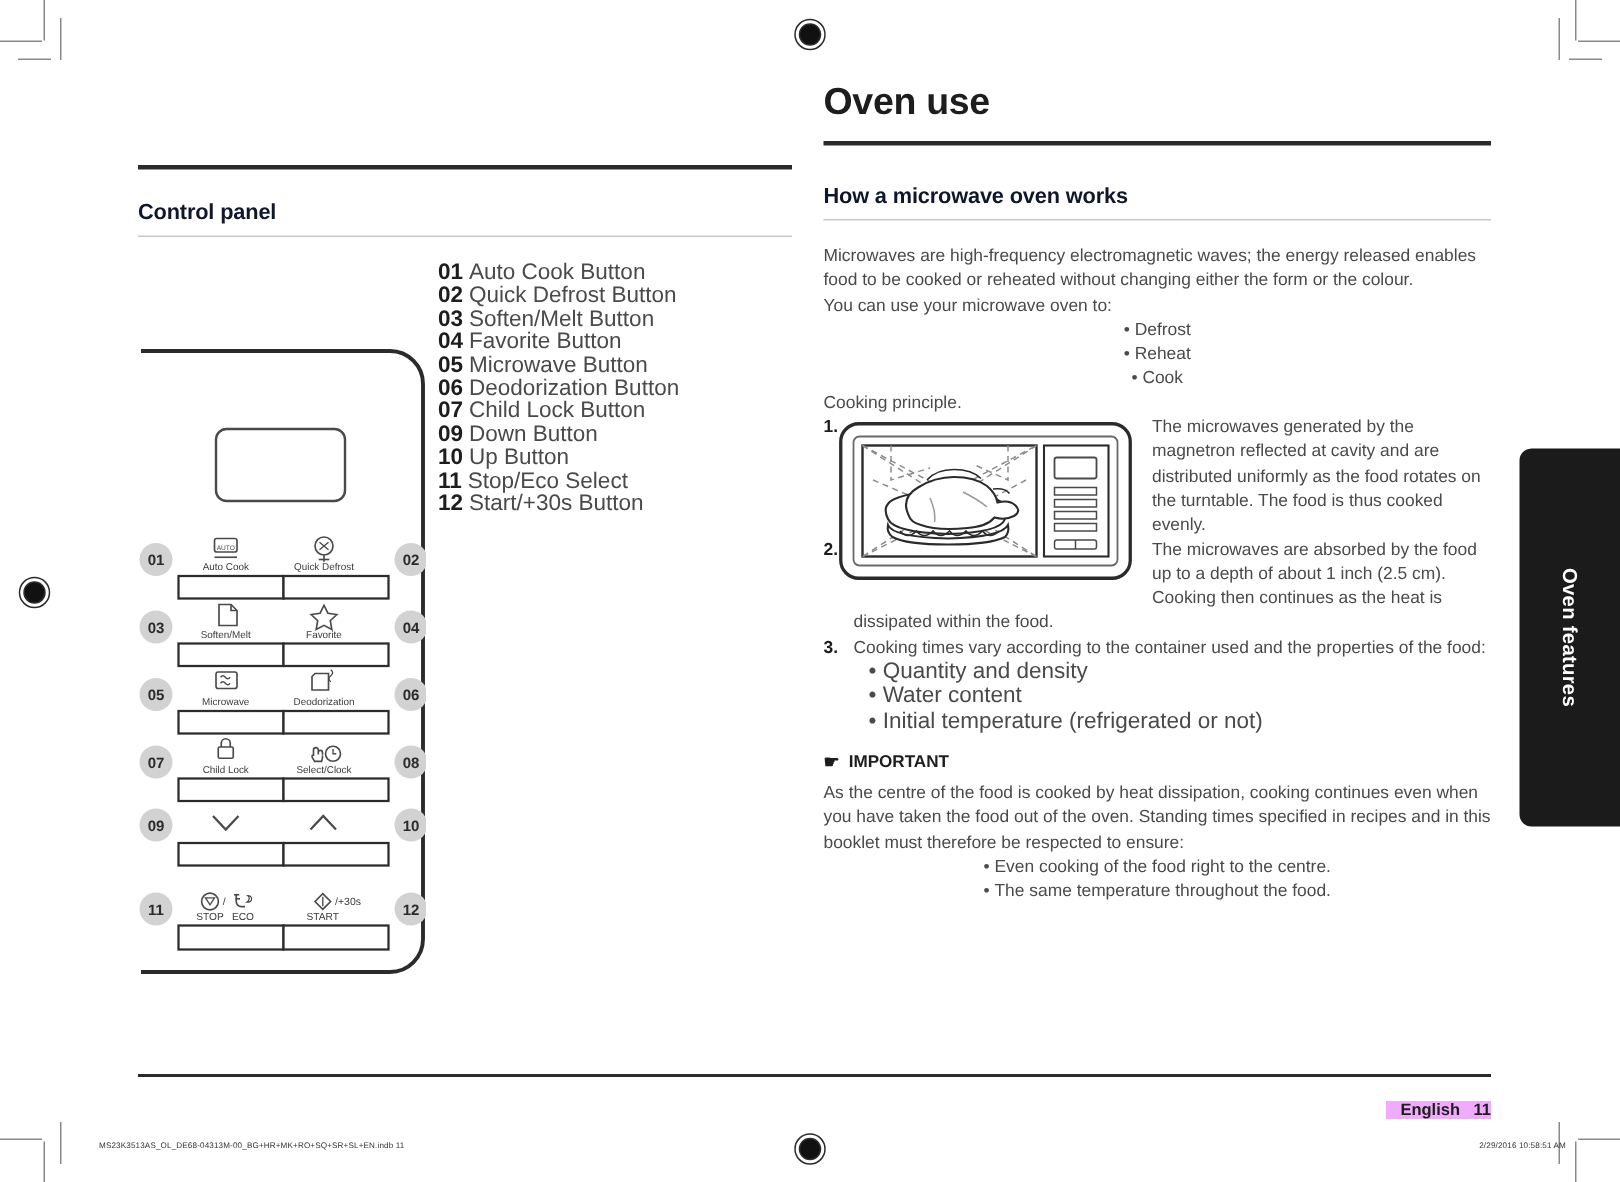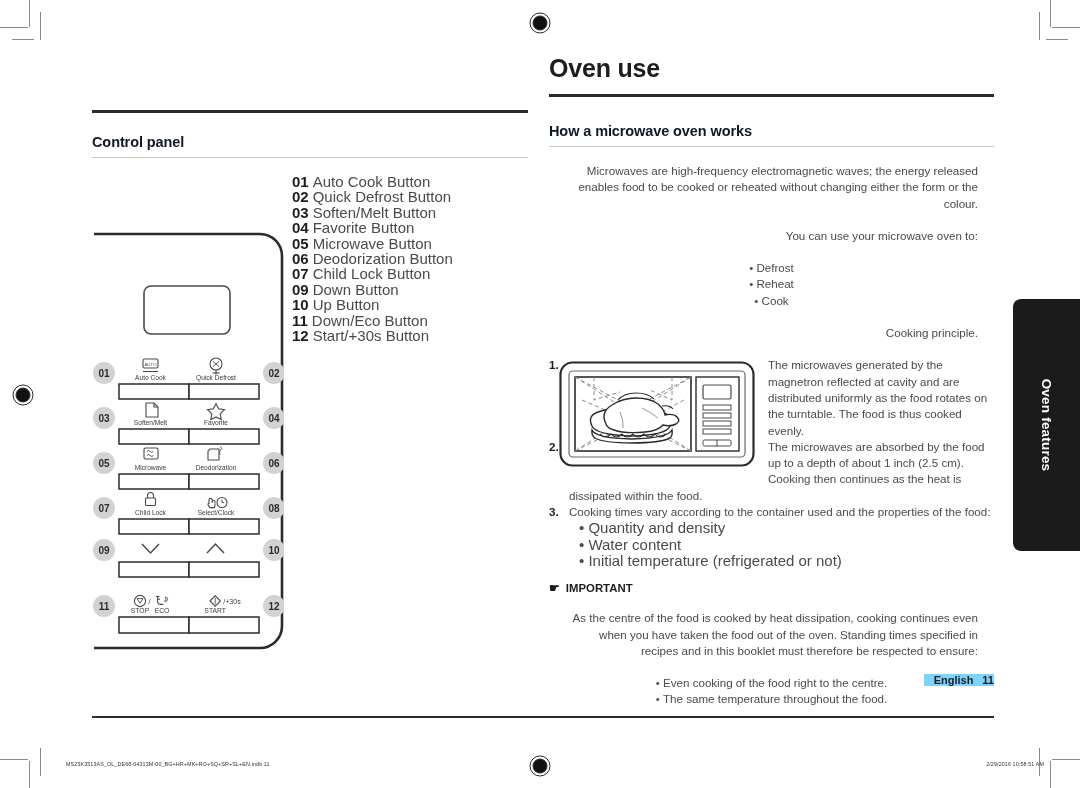--- a/index.html
+++ b/index.html
@@ -107,8 +107,7 @@
     font-size: 11.6px;
     line-height: 16.3px;
     color: #4a4a4a;
-    margin: 16px;
-    text-align: right;
+    margin: 0;
   }
   .bullets { list-style: none; margin: 0; padding: 0; }
   .bullets li {

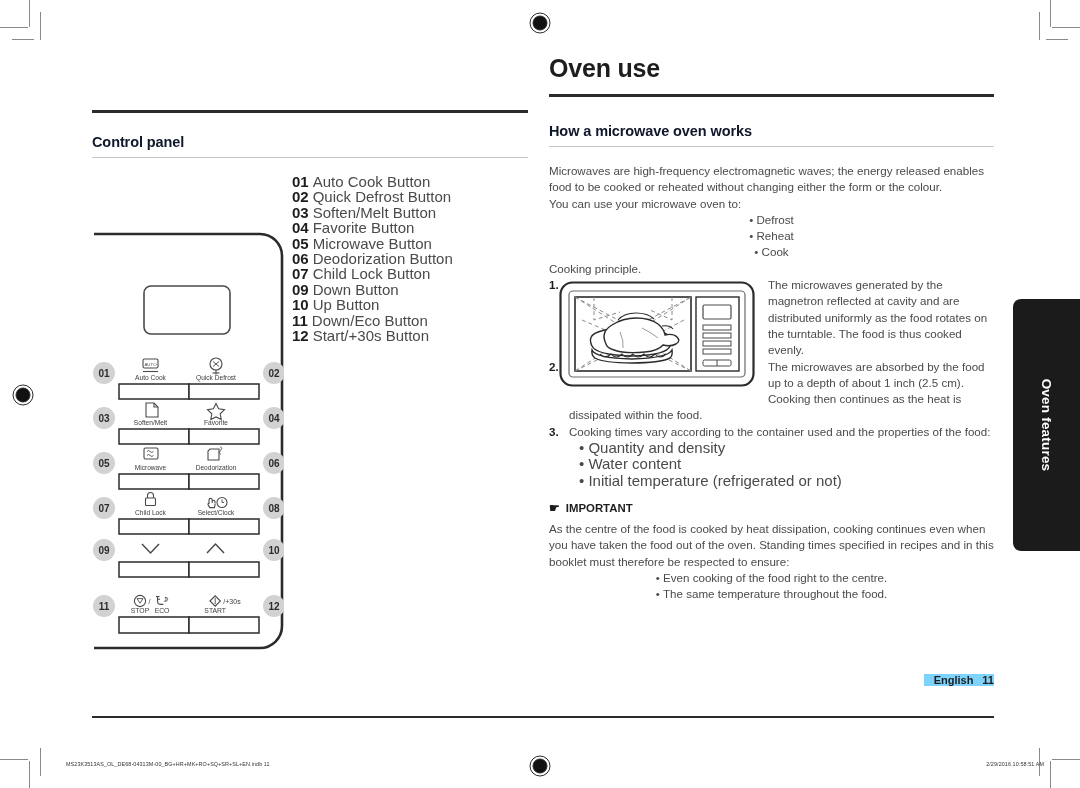--- a/index.html
+++ b/index.html
@@ -270,7 +270,7 @@
         <li><span class="num">07</span><span>Child Lock Button</span></li>
         <li><span class="num">09</span><span>Down Button</span></li>
         <li><span class="num">10</span><span>Up Button</span></li>
-        <li><span class="num">11</span><span>Down/Eco Button</span></li>
+        <li><span class="num">11</span><span>Stop/Eco Select</span></li>
         <li><span class="num">12</span><span>Start/+30s Button</span></li>
       </ul>
 

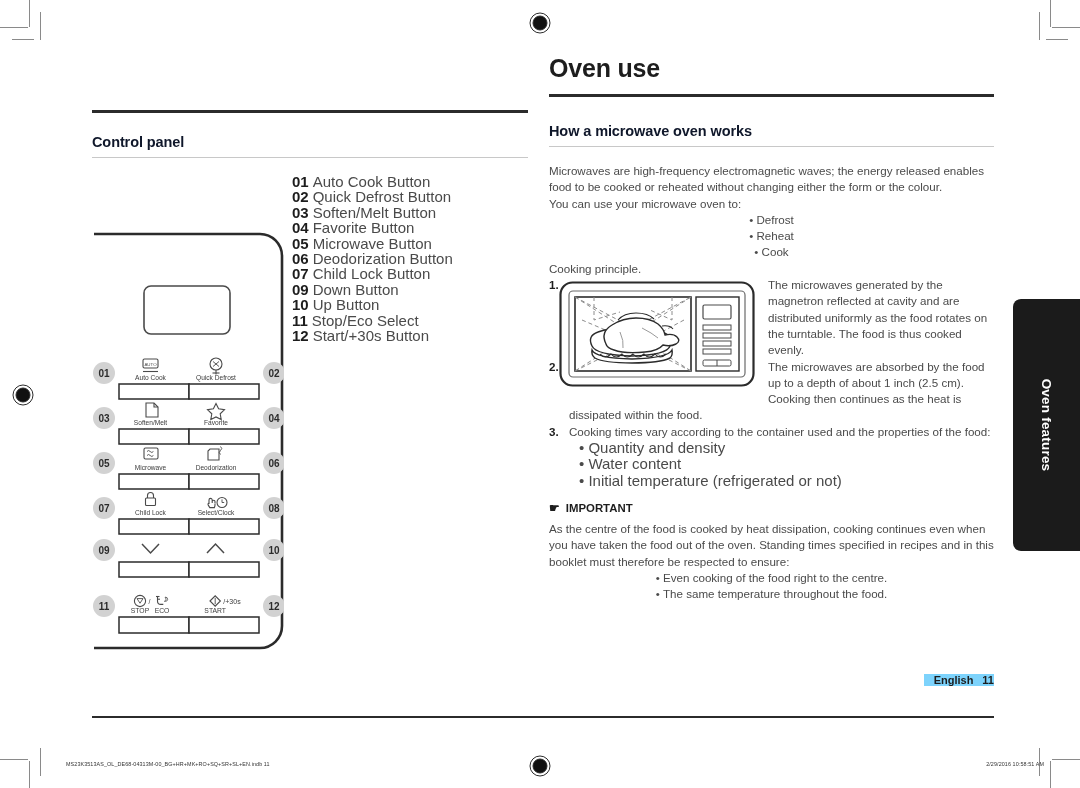--- a/index.html
+++ b/index.html
@@ -194,11 +194,11 @@
   }
   .footer-page {
     position: absolute;
-    right: 86px; top: 674px;
+    right: 86px; top: 734px;
     font-size: 11px;
     font-weight: bold;
     color: #1d1d1d;
-    background: #7dd3fc;
+    background: #f0abfc;
     padding-left: 10px;
   }
   .footer-page .pg { margin-left: 9px; }

